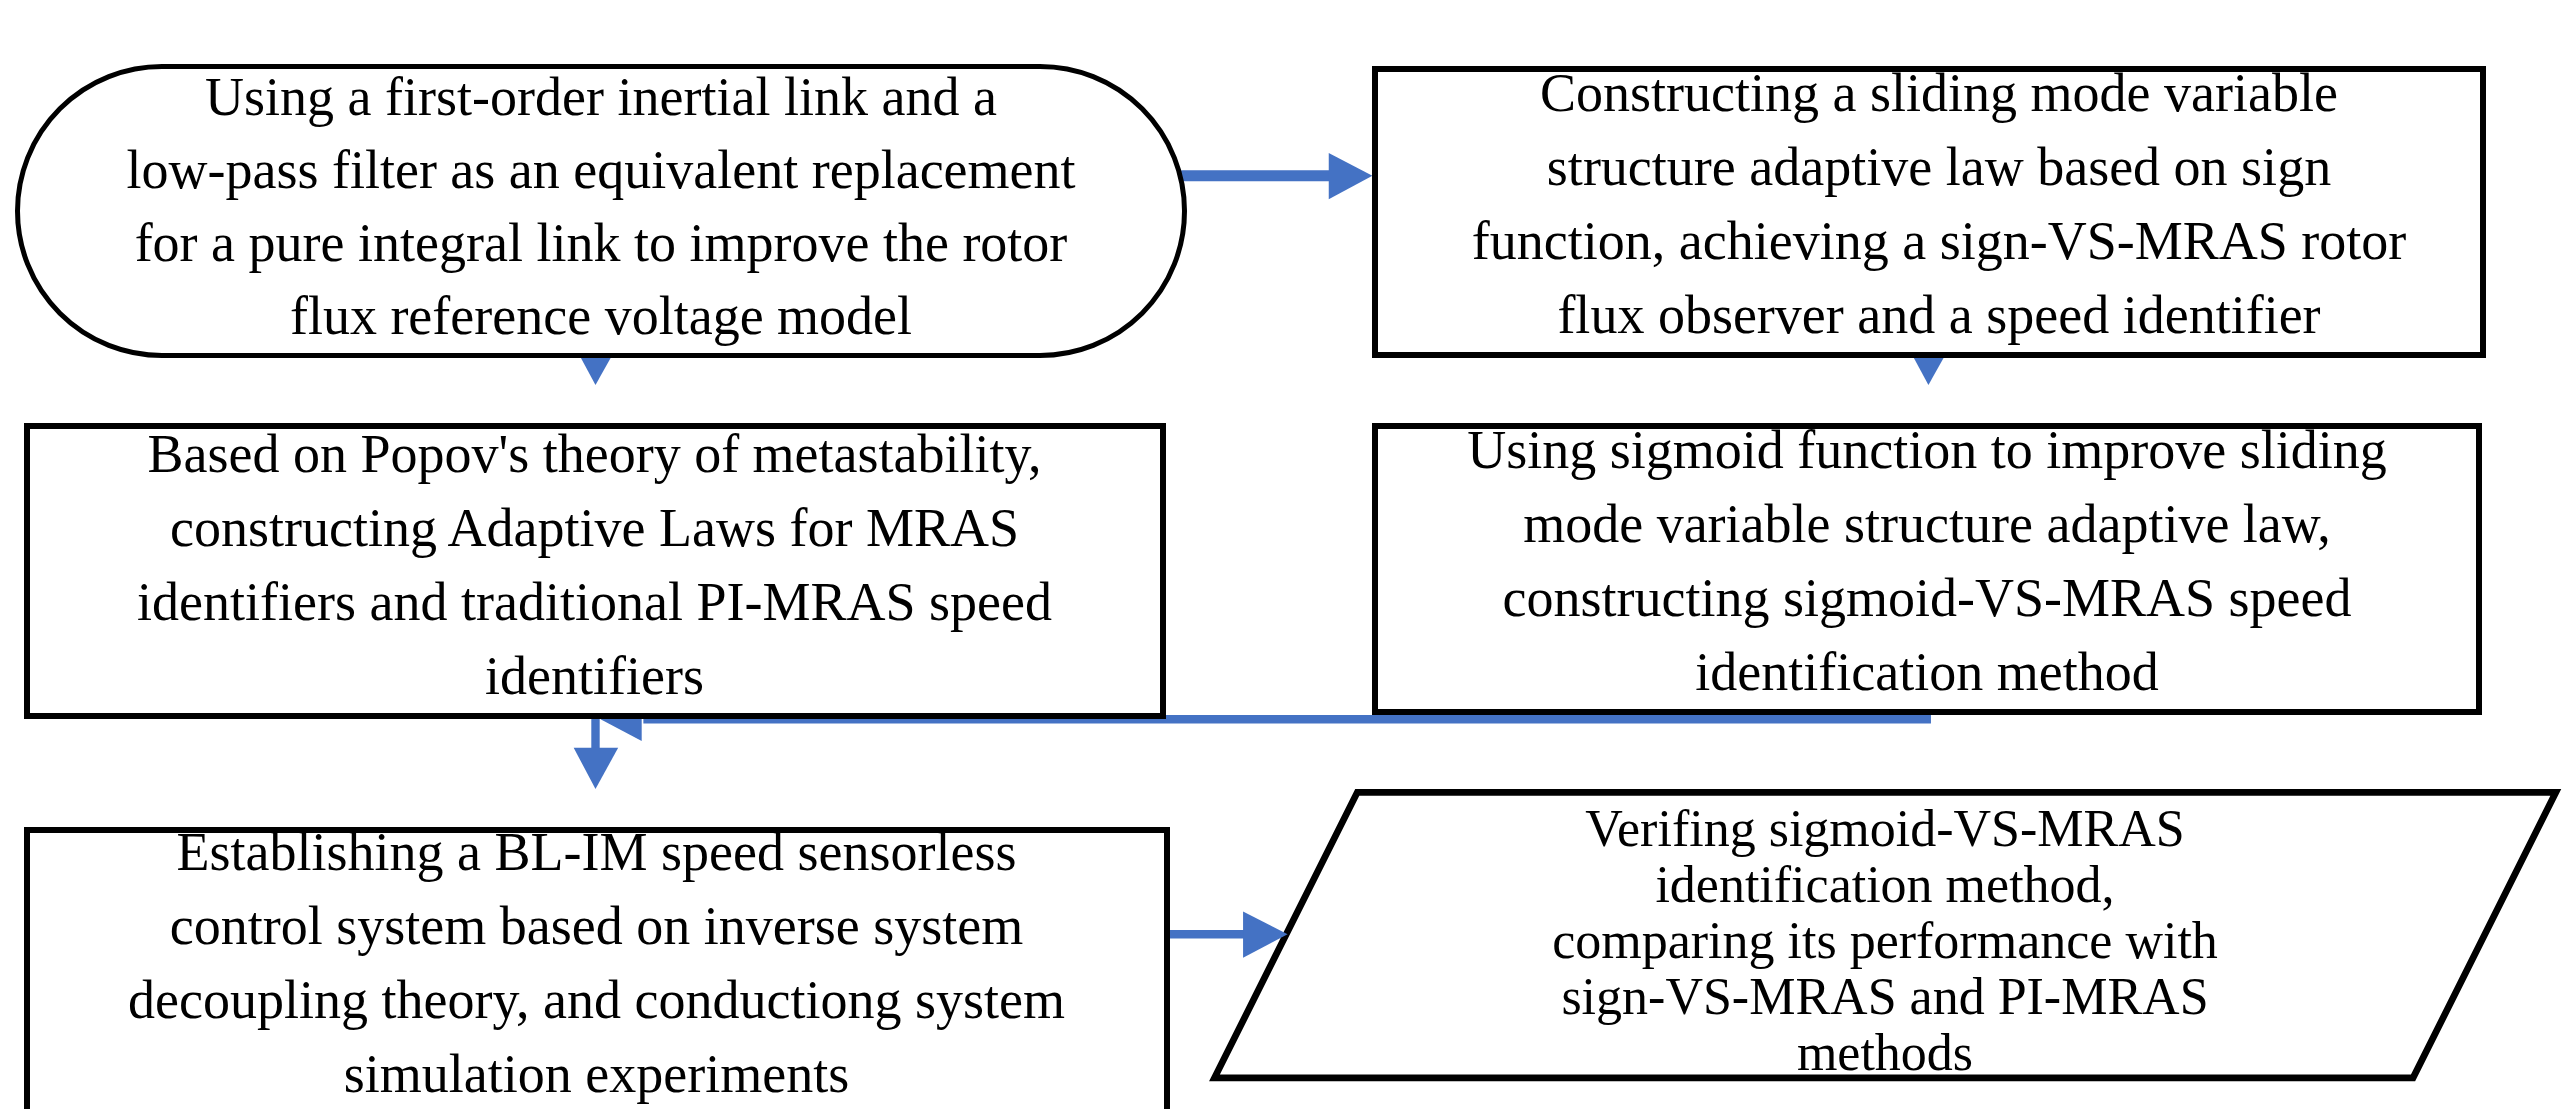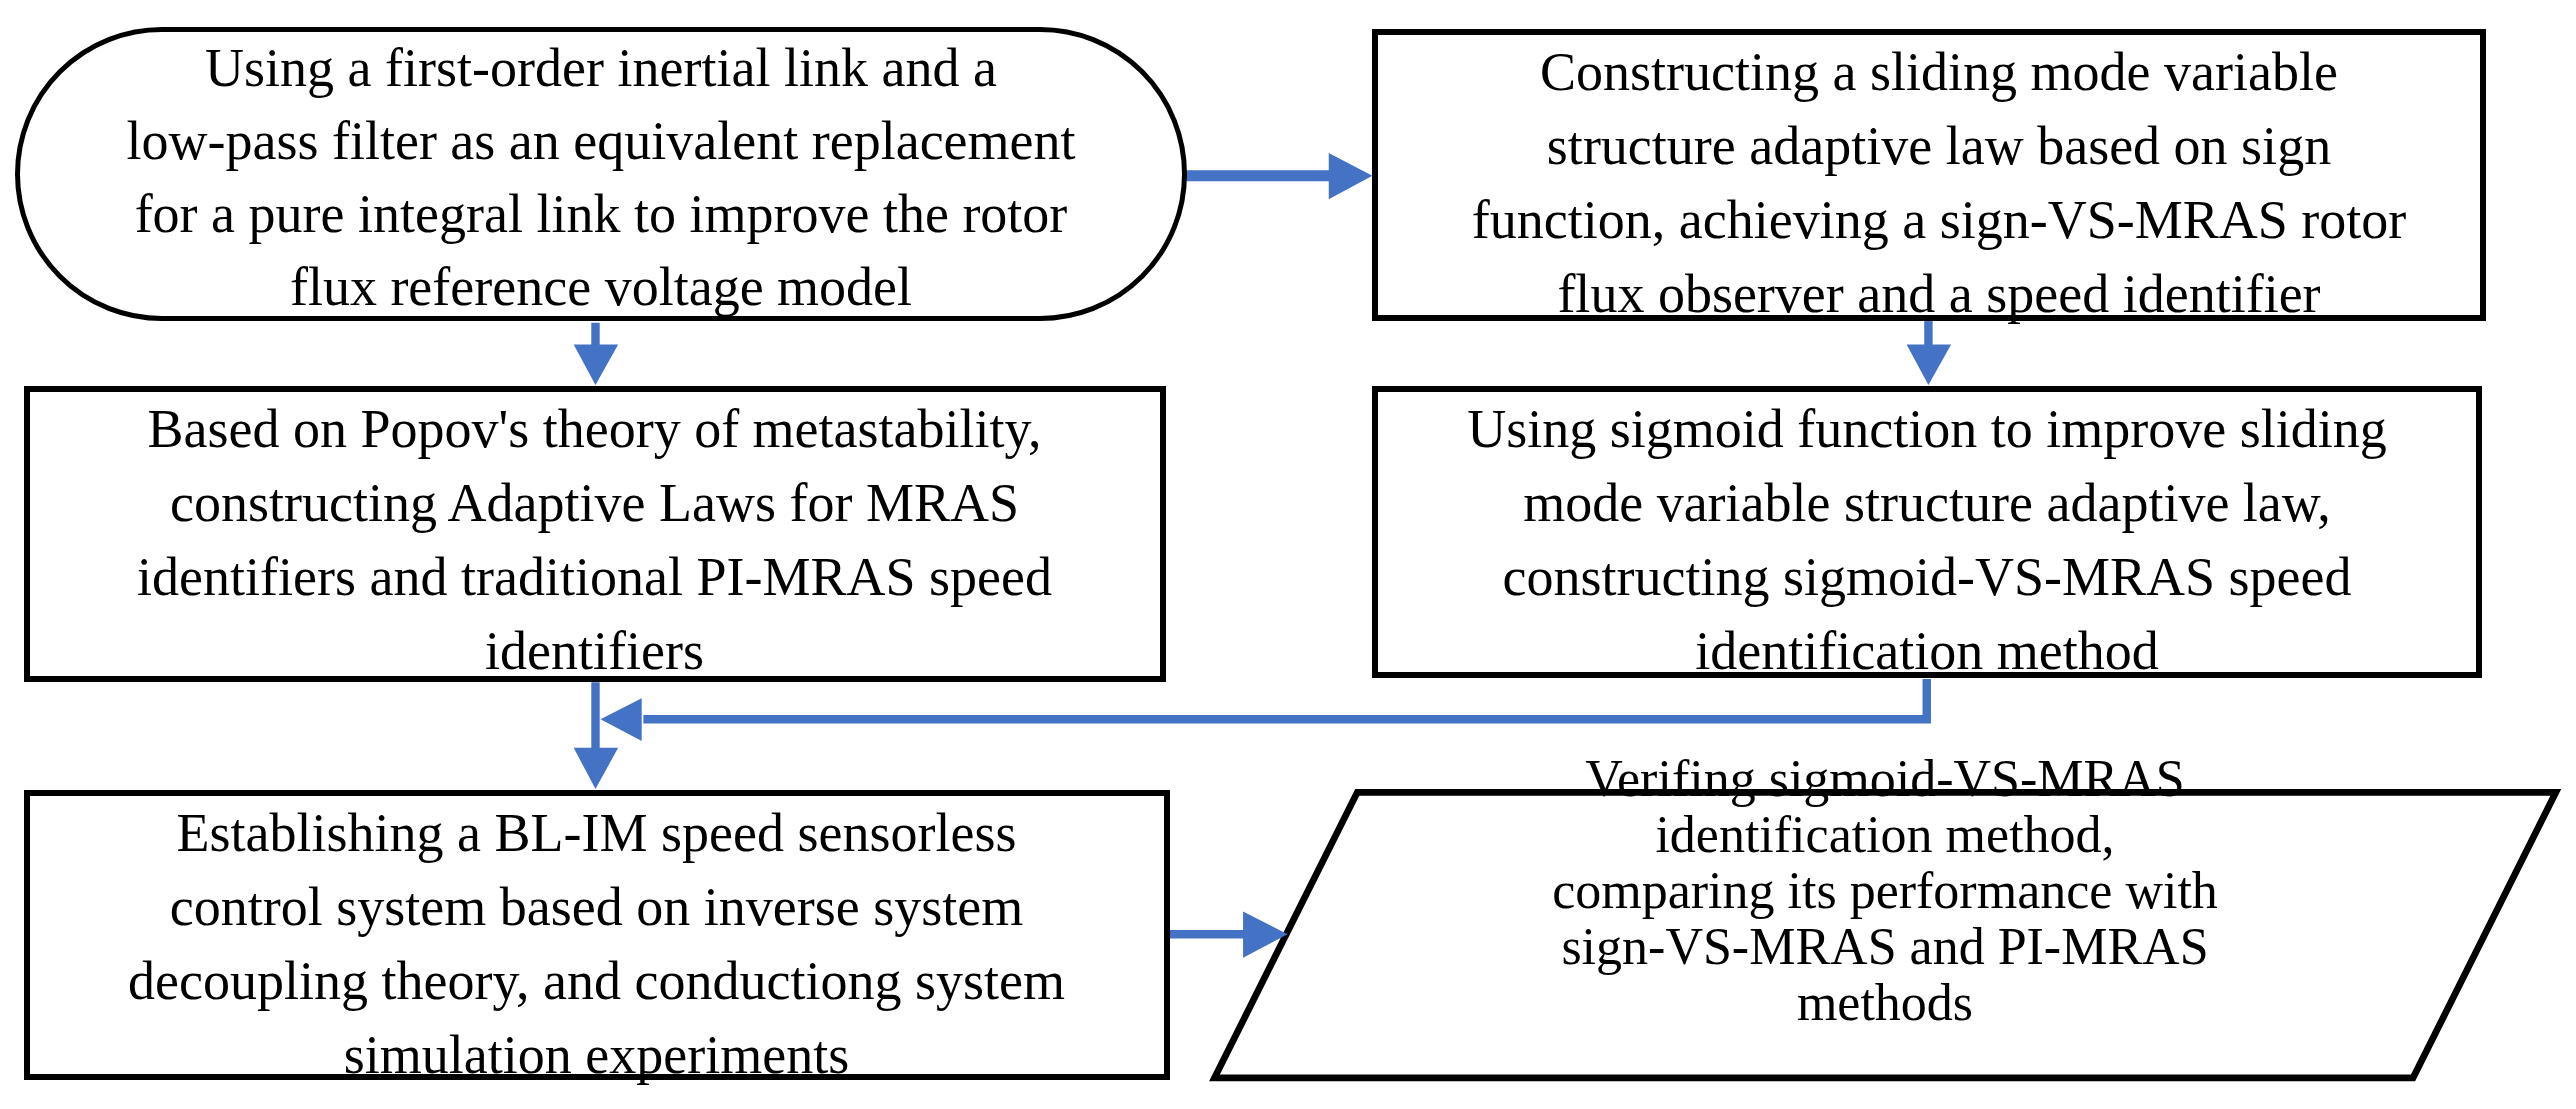--- a/index.html
+++ b/index.html
@@ -23,7 +23,7 @@
     box-sizing:border-box;
     background:var(--background);
     border:6.7px solid var(--border);
-    display:flex;align-items:flex-start;justify-content:center;
+    display:flex;align-items:flex-end;justify-content:center;margin-top:37px;
   }
   .node.stadium{border-radius:148px;border-width:5.9px;}
   .node-text{

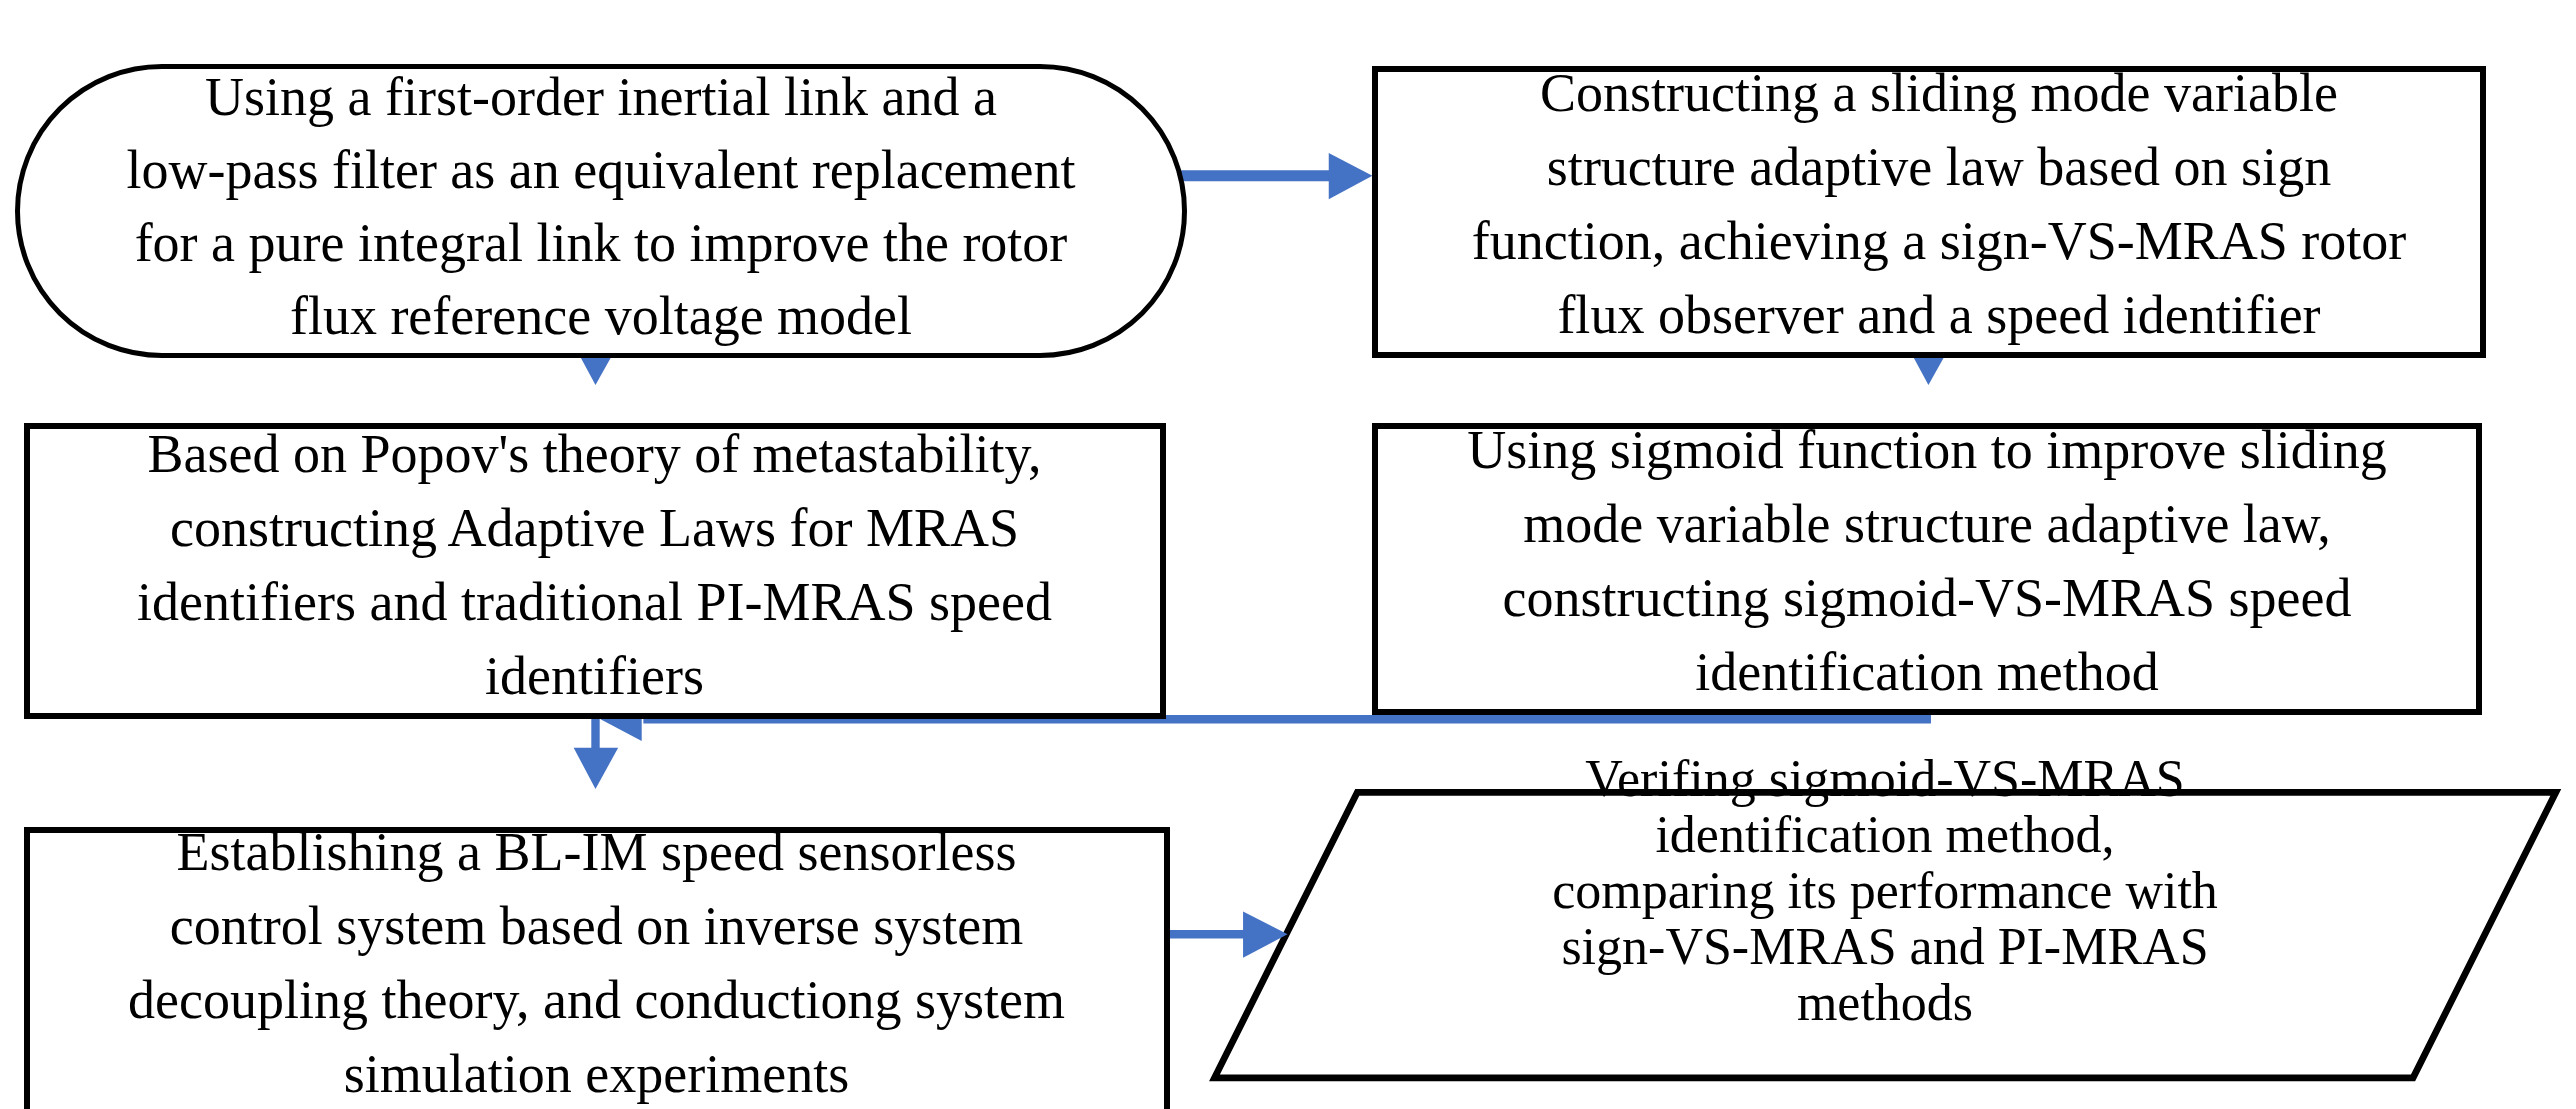--- a/index.html
+++ b/index.html
@@ -44,7 +44,7 @@
   .n3{left:23.5px;top:386px;width:1142px;height:296px;}
   .n4{left:1372px;top:386px;width:1110px;height:292px;}
   .n5{left:23.5px;top:790px;width:1146px;height:290px;}
-  .n6t{left:1335px;top:758px;width:1100px;height:265px;font-family:Liberation Serif, serif;}
+  .n6t{left:1335px;top:808px;width:1100px;height:265px;font-family:Liberation Serif, serif;}
   .arrow-stroke{stroke:var(--arrow);fill:none;}
   .arrow-head{fill:var(--arrow);stroke:none;}
   .shape-outline{fill:var(--background);stroke:var(--border);}

